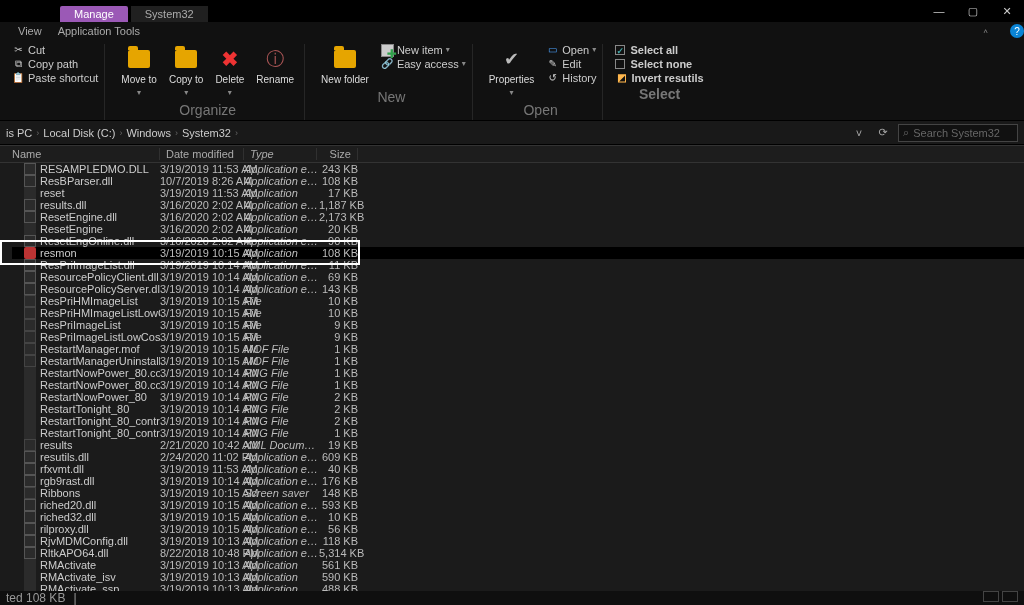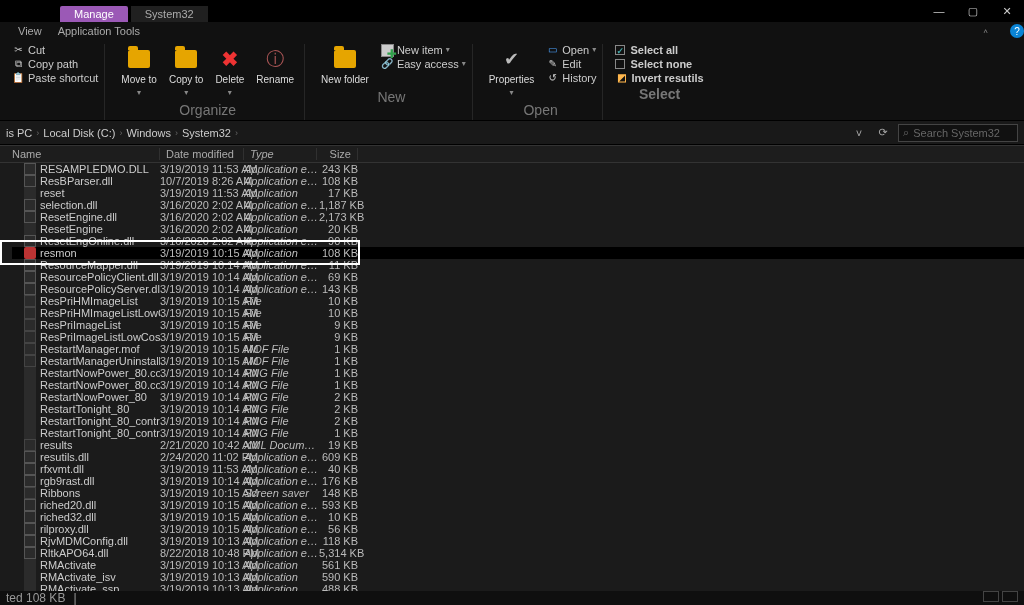--- a/index.html
+++ b/index.html
@@ -275,7 +275,7 @@
     <div class="row">
       <div class="c-name">
         <span class="fi fi-dll"></span>
-        <span>selection.dll</span>
+        <span>results.dll</span>
       </div>
       <div class="c-date">3/16/2020 2:02 AM</div>
       <div class="c-type">Application exten...</div>

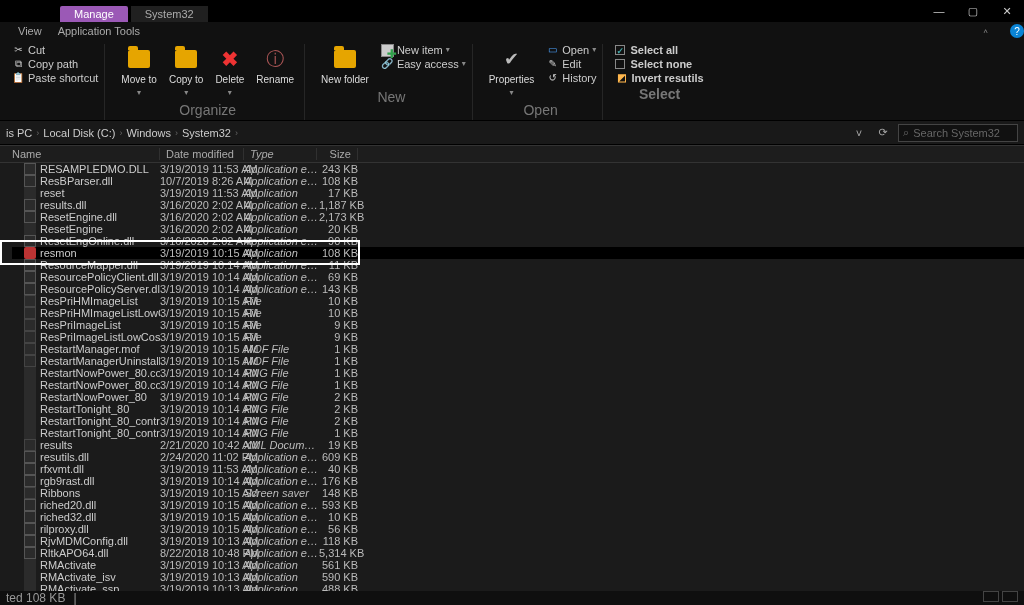--- a/index.html
+++ b/index.html
@@ -320,7 +320,7 @@
     <div class="row">
       <div class="c-name">
         <span class="fi fi-dll"></span>
-        <span>ResourceMapper.dll</span>
+        <span>ResPriImageList.dll</span>
       </div>
       <div class="c-date">3/19/2019 10:14 AM</div>
       <div class="c-type">Application exten...</div>

